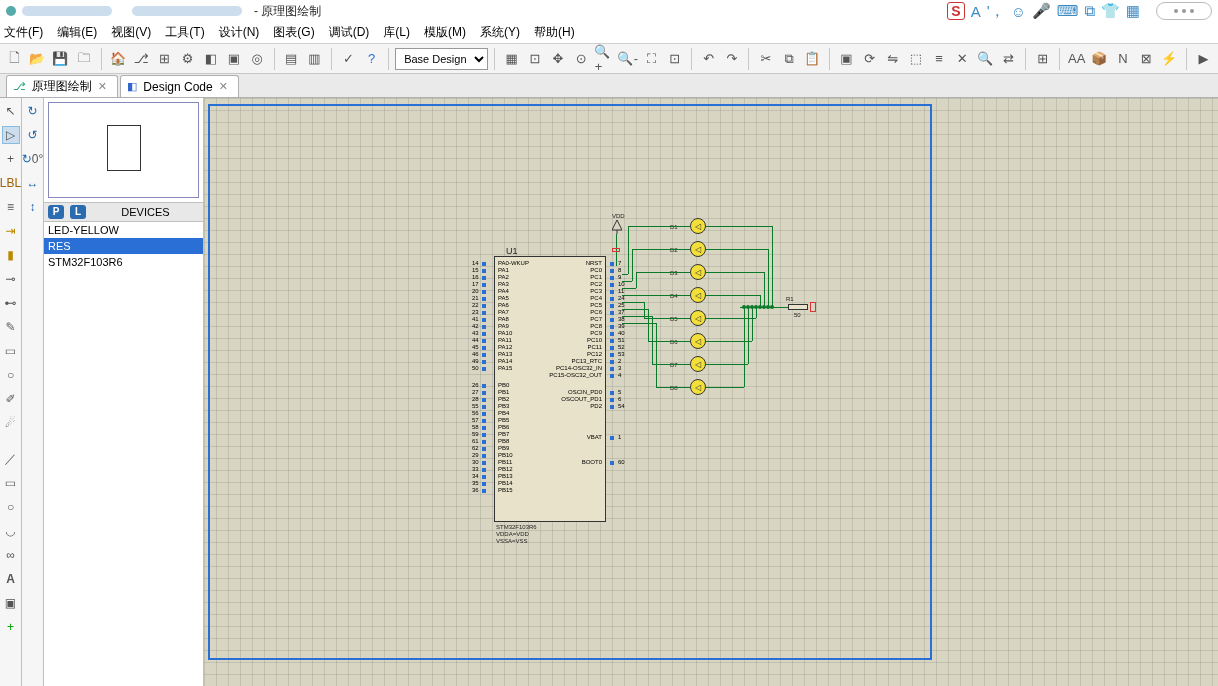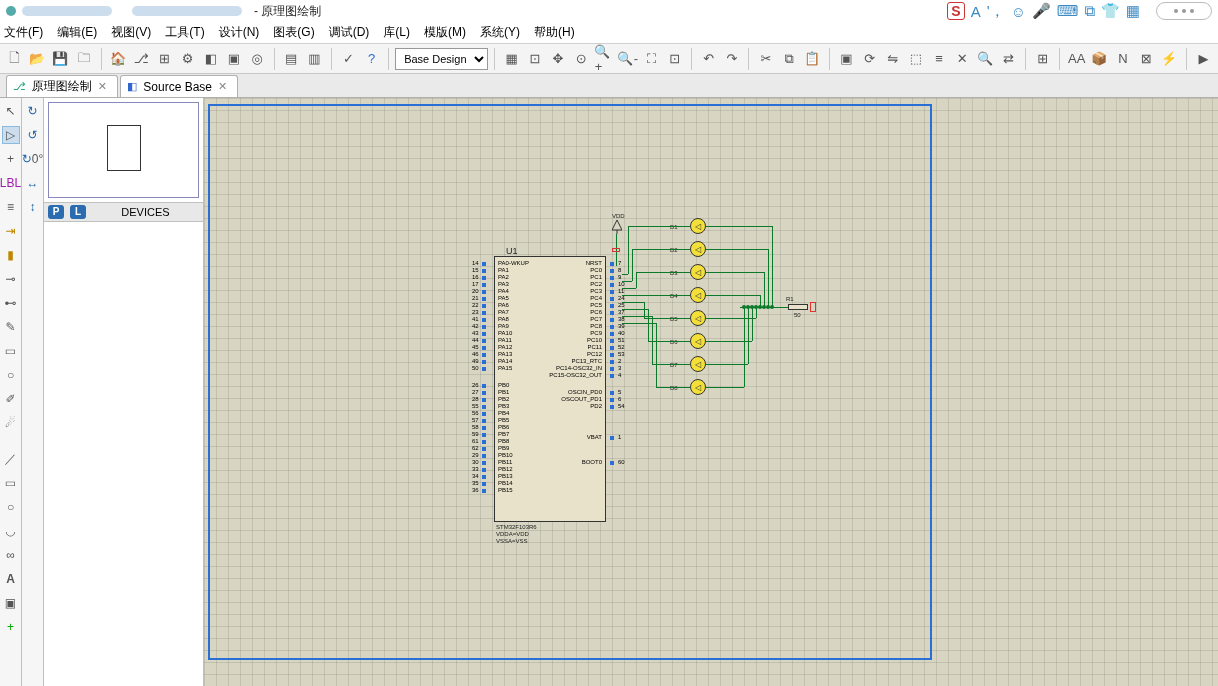--- a/index.html
+++ b/index.html
@@ -176,7 +176,7 @@
   </div>
   <div class="tab">
     <span class="ico" style="color:#36c">◧</span>
-    <span>Source Base</span>
+    <span>Design Code</span>
     <span class="x">✕</span>
   </div>
 </div>

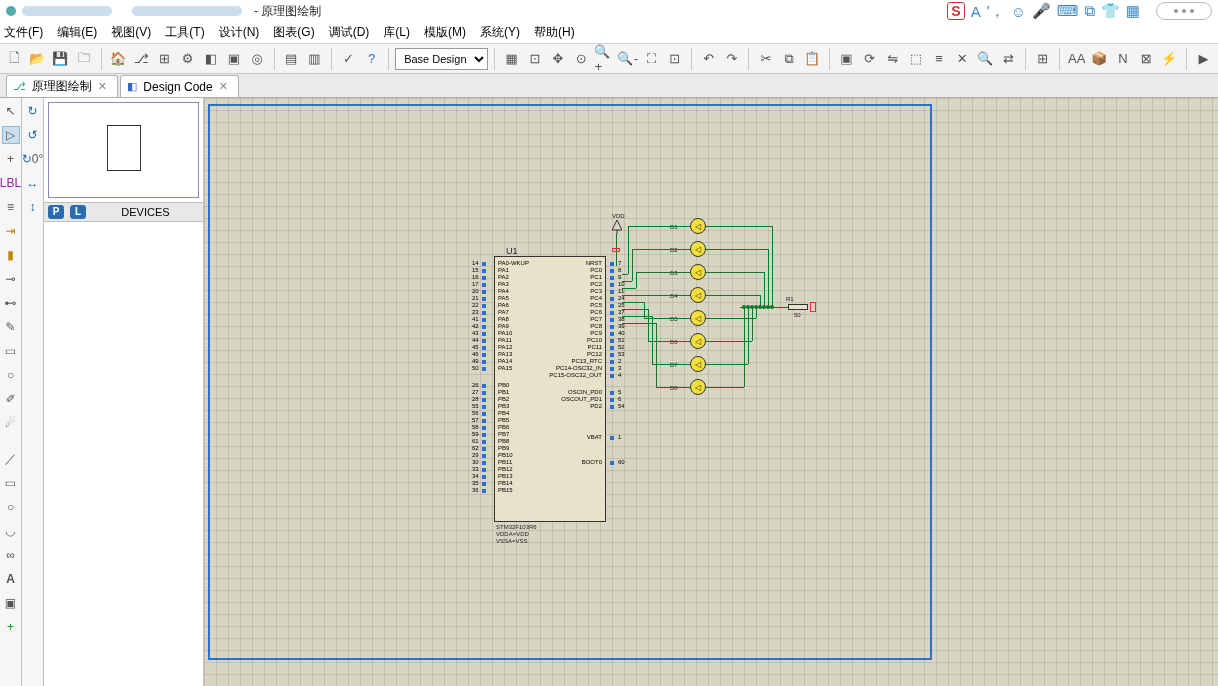--- a/index.html
+++ b/index.html
@@ -187,7 +187,7 @@
     <div class="tb">↖</div>
     <div class="tb sel">▷</div>
     <div class="tb">+</div>
-    <div class="tb" style="color:#a21caf">LBL</div>
+    <div class="tb" style="color:#a16207">LBL</div>
     <div class="tb">≡</div>
     <div class="tb" style="color:#b80">⇥</div>
     <div class="tb" style="color:#b80">▮</div>

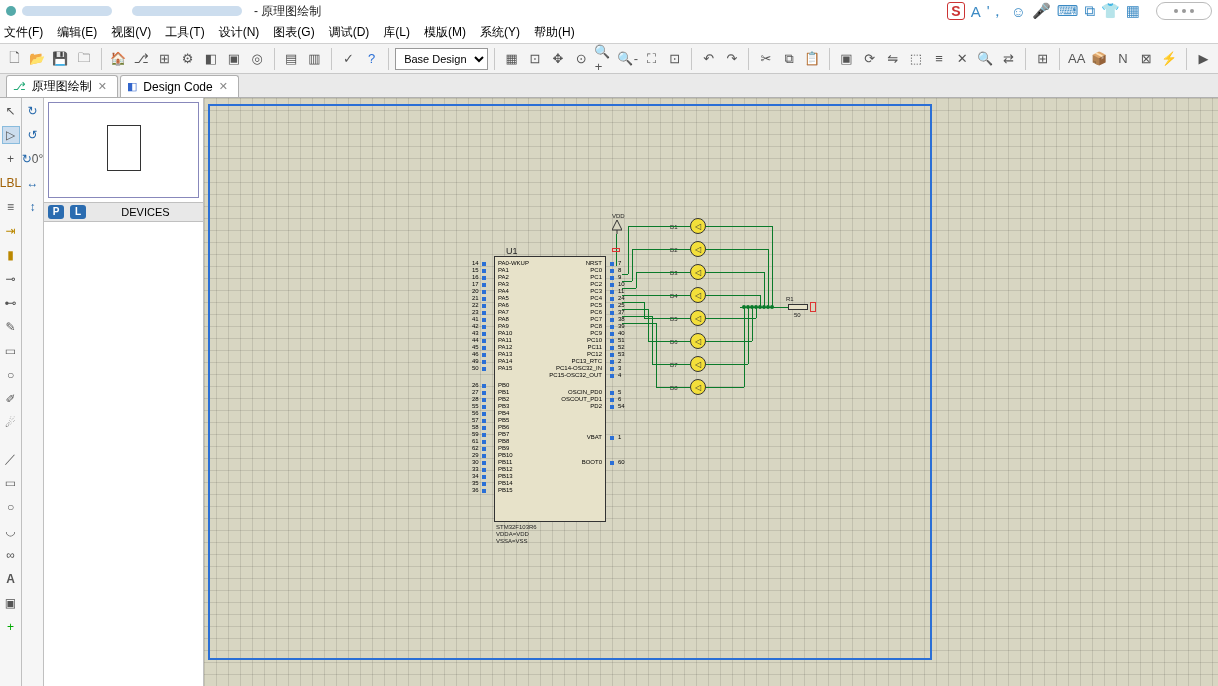--- a/index.html
+++ b/index.html
@@ -228,6 +228,11 @@
       <div class="pill p1">P</div>
       <div class="pill p2">L</div>
       <span style="flex:1;text-align:center">DEVICES</span>
+    </div>
+    <div class="list">
+      <div class="row">LED-YELLOW</div>
+      <div class="row sel">RES</div>
+      <div class="row">STM32F103R6</div>
     </div>
   </div>
 

